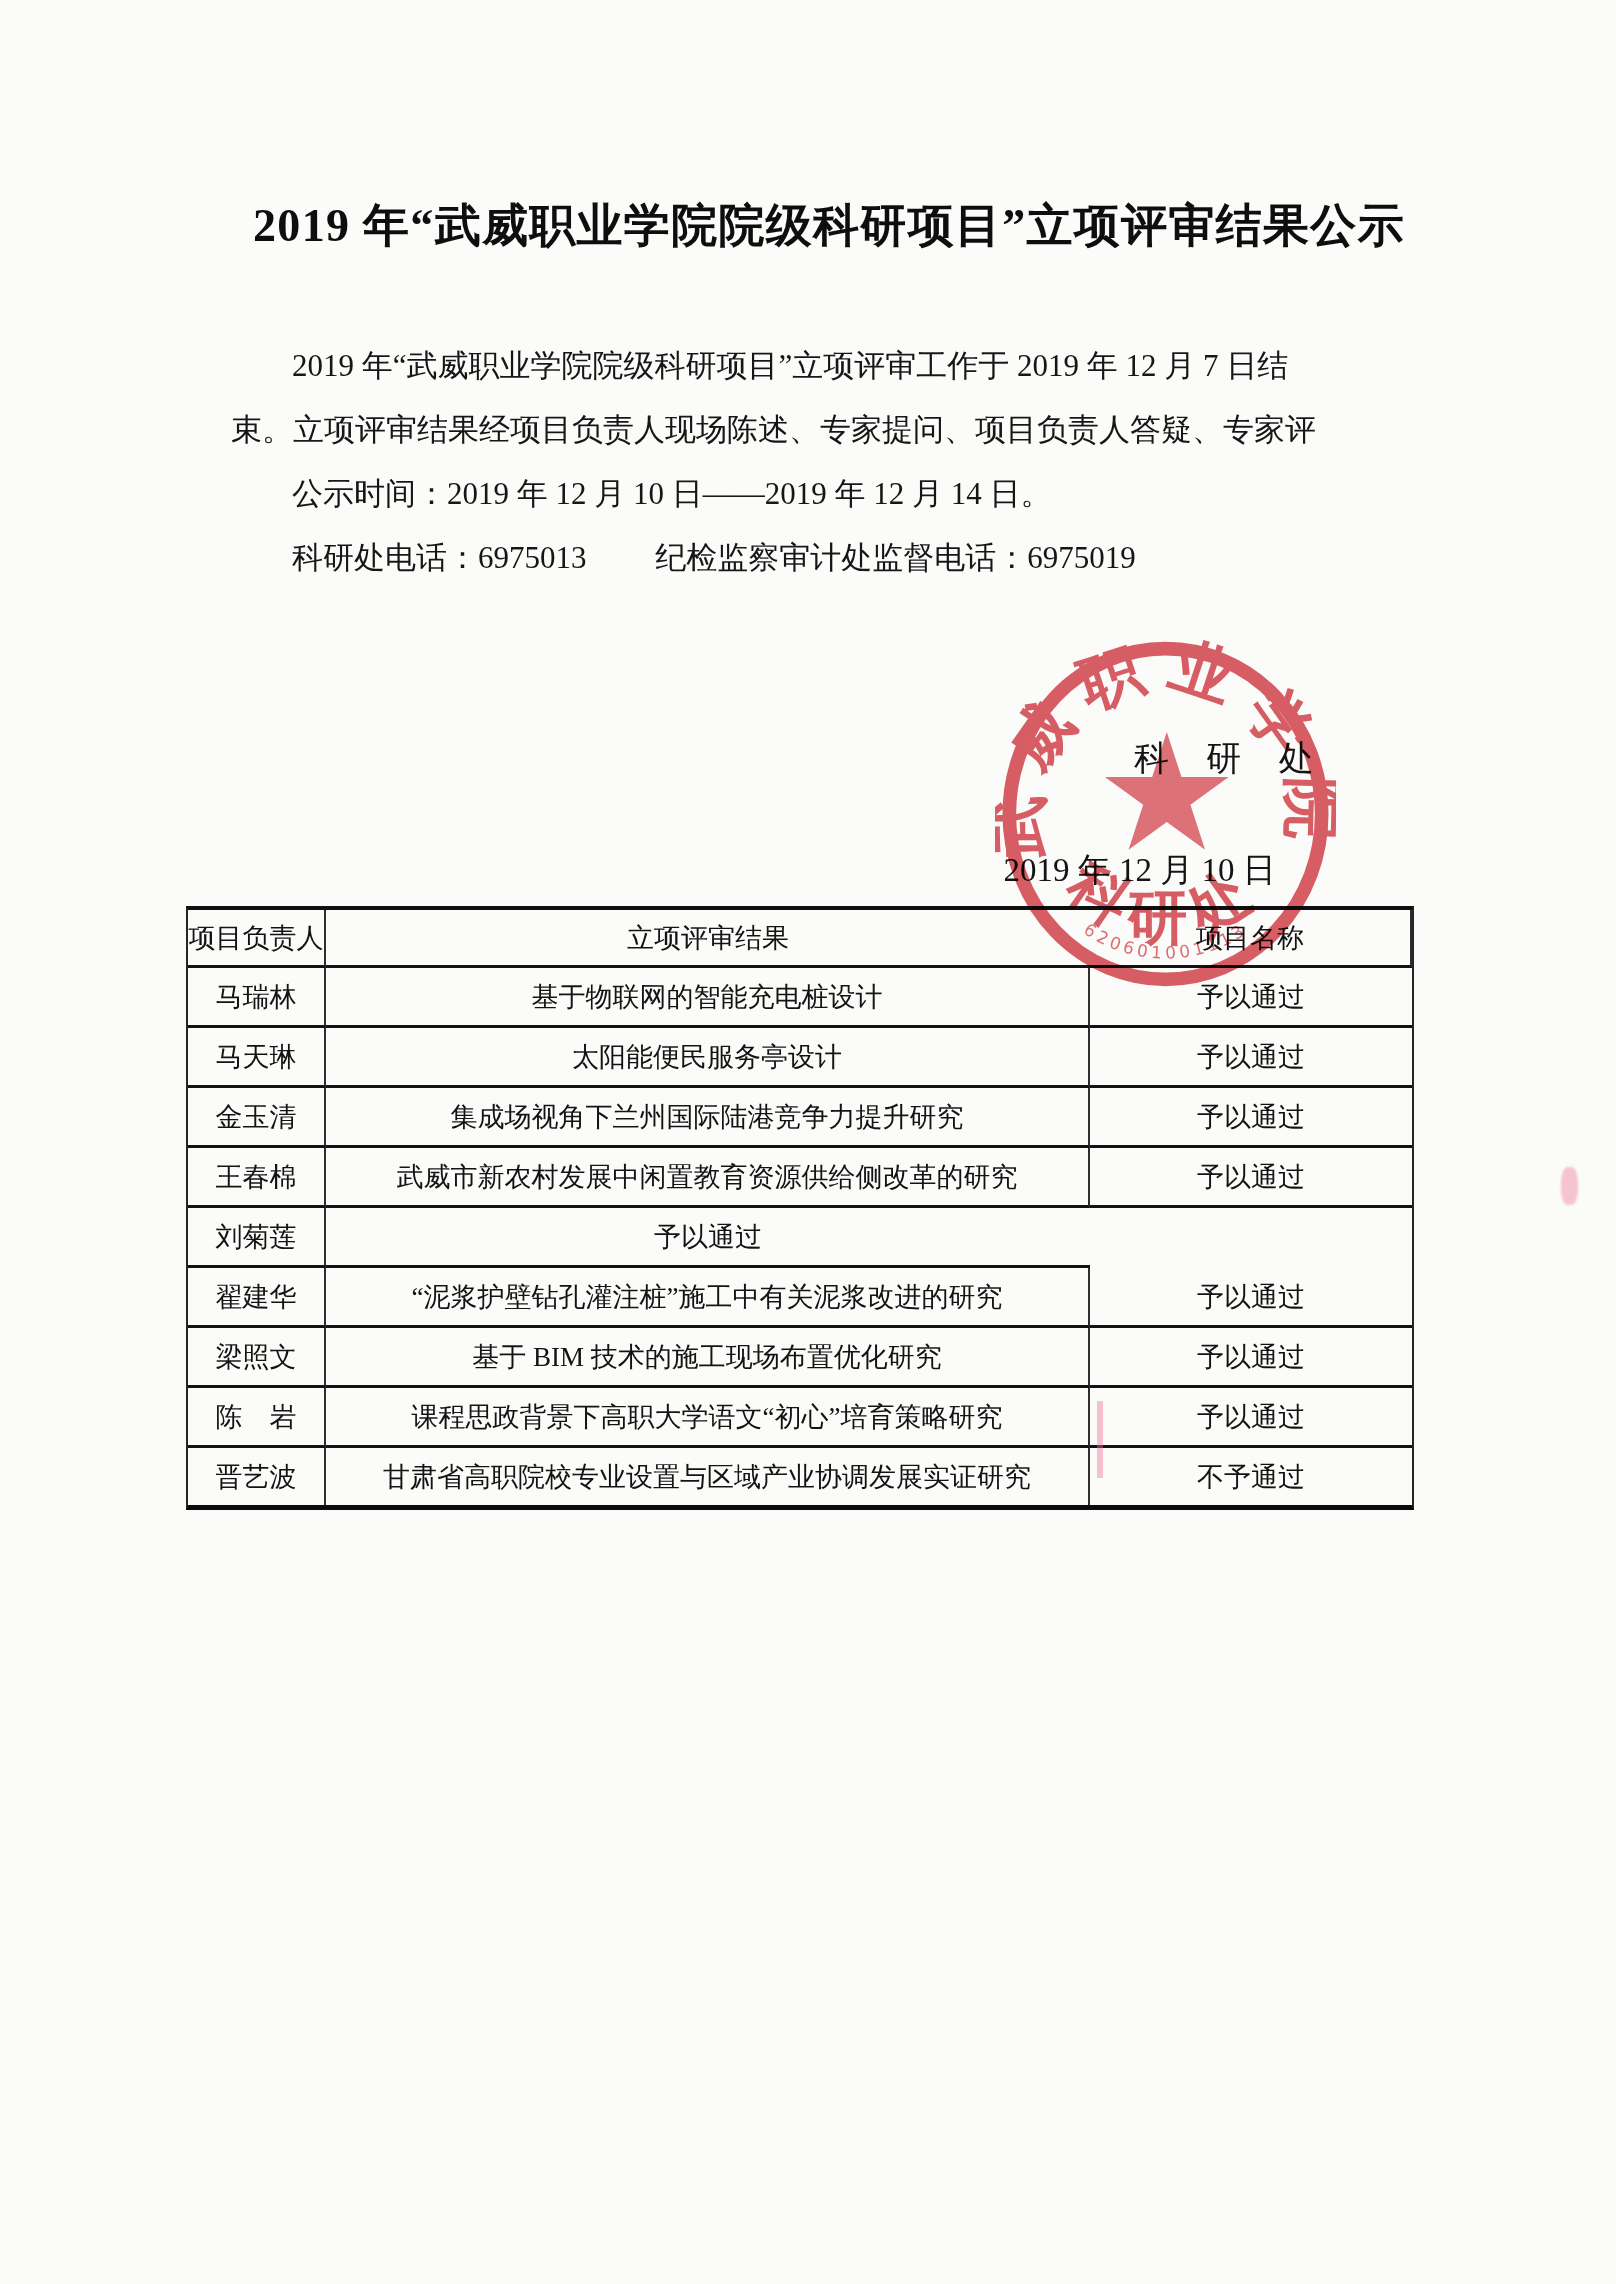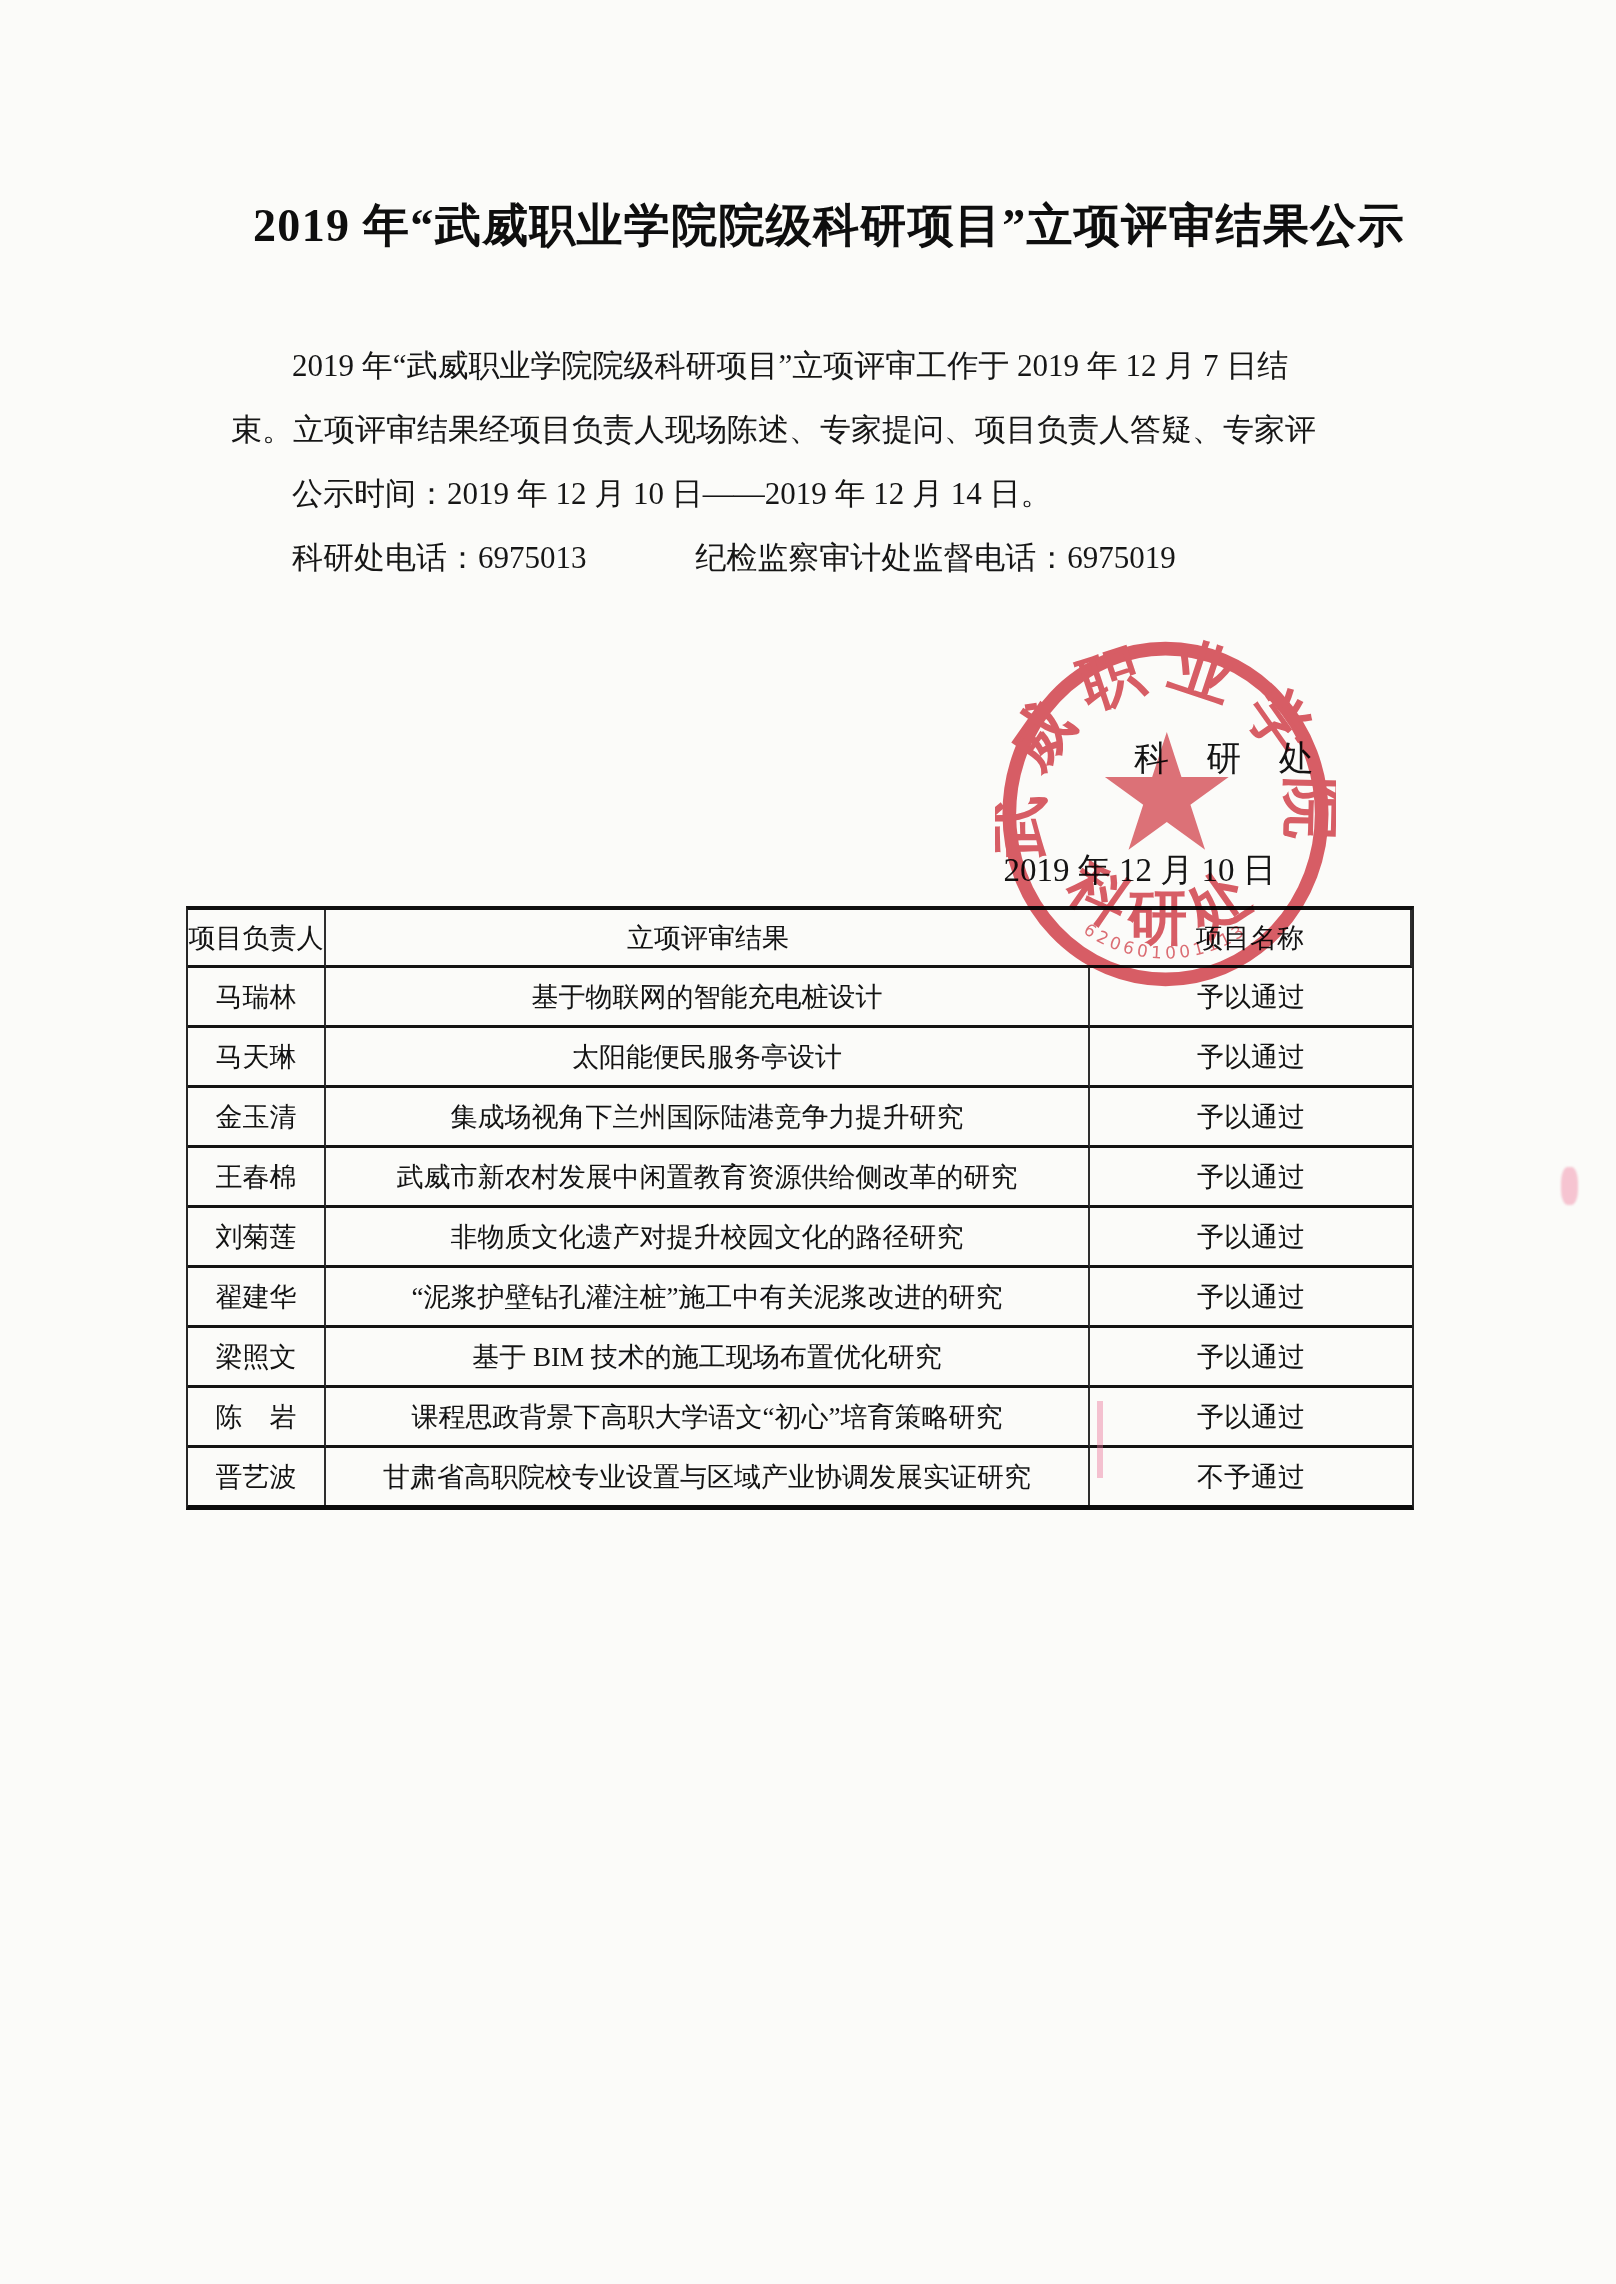--- a/index.html
+++ b/index.html
@@ -29,7 +29,7 @@
   }
   .body-line{height:64px;}
   .indent{padding-left:61px;}
-  .phone-right-gap{margin-left:101px;}
+  .phone-right-gap{margin-left:61px;}
 
   
   .stamp-office-label{

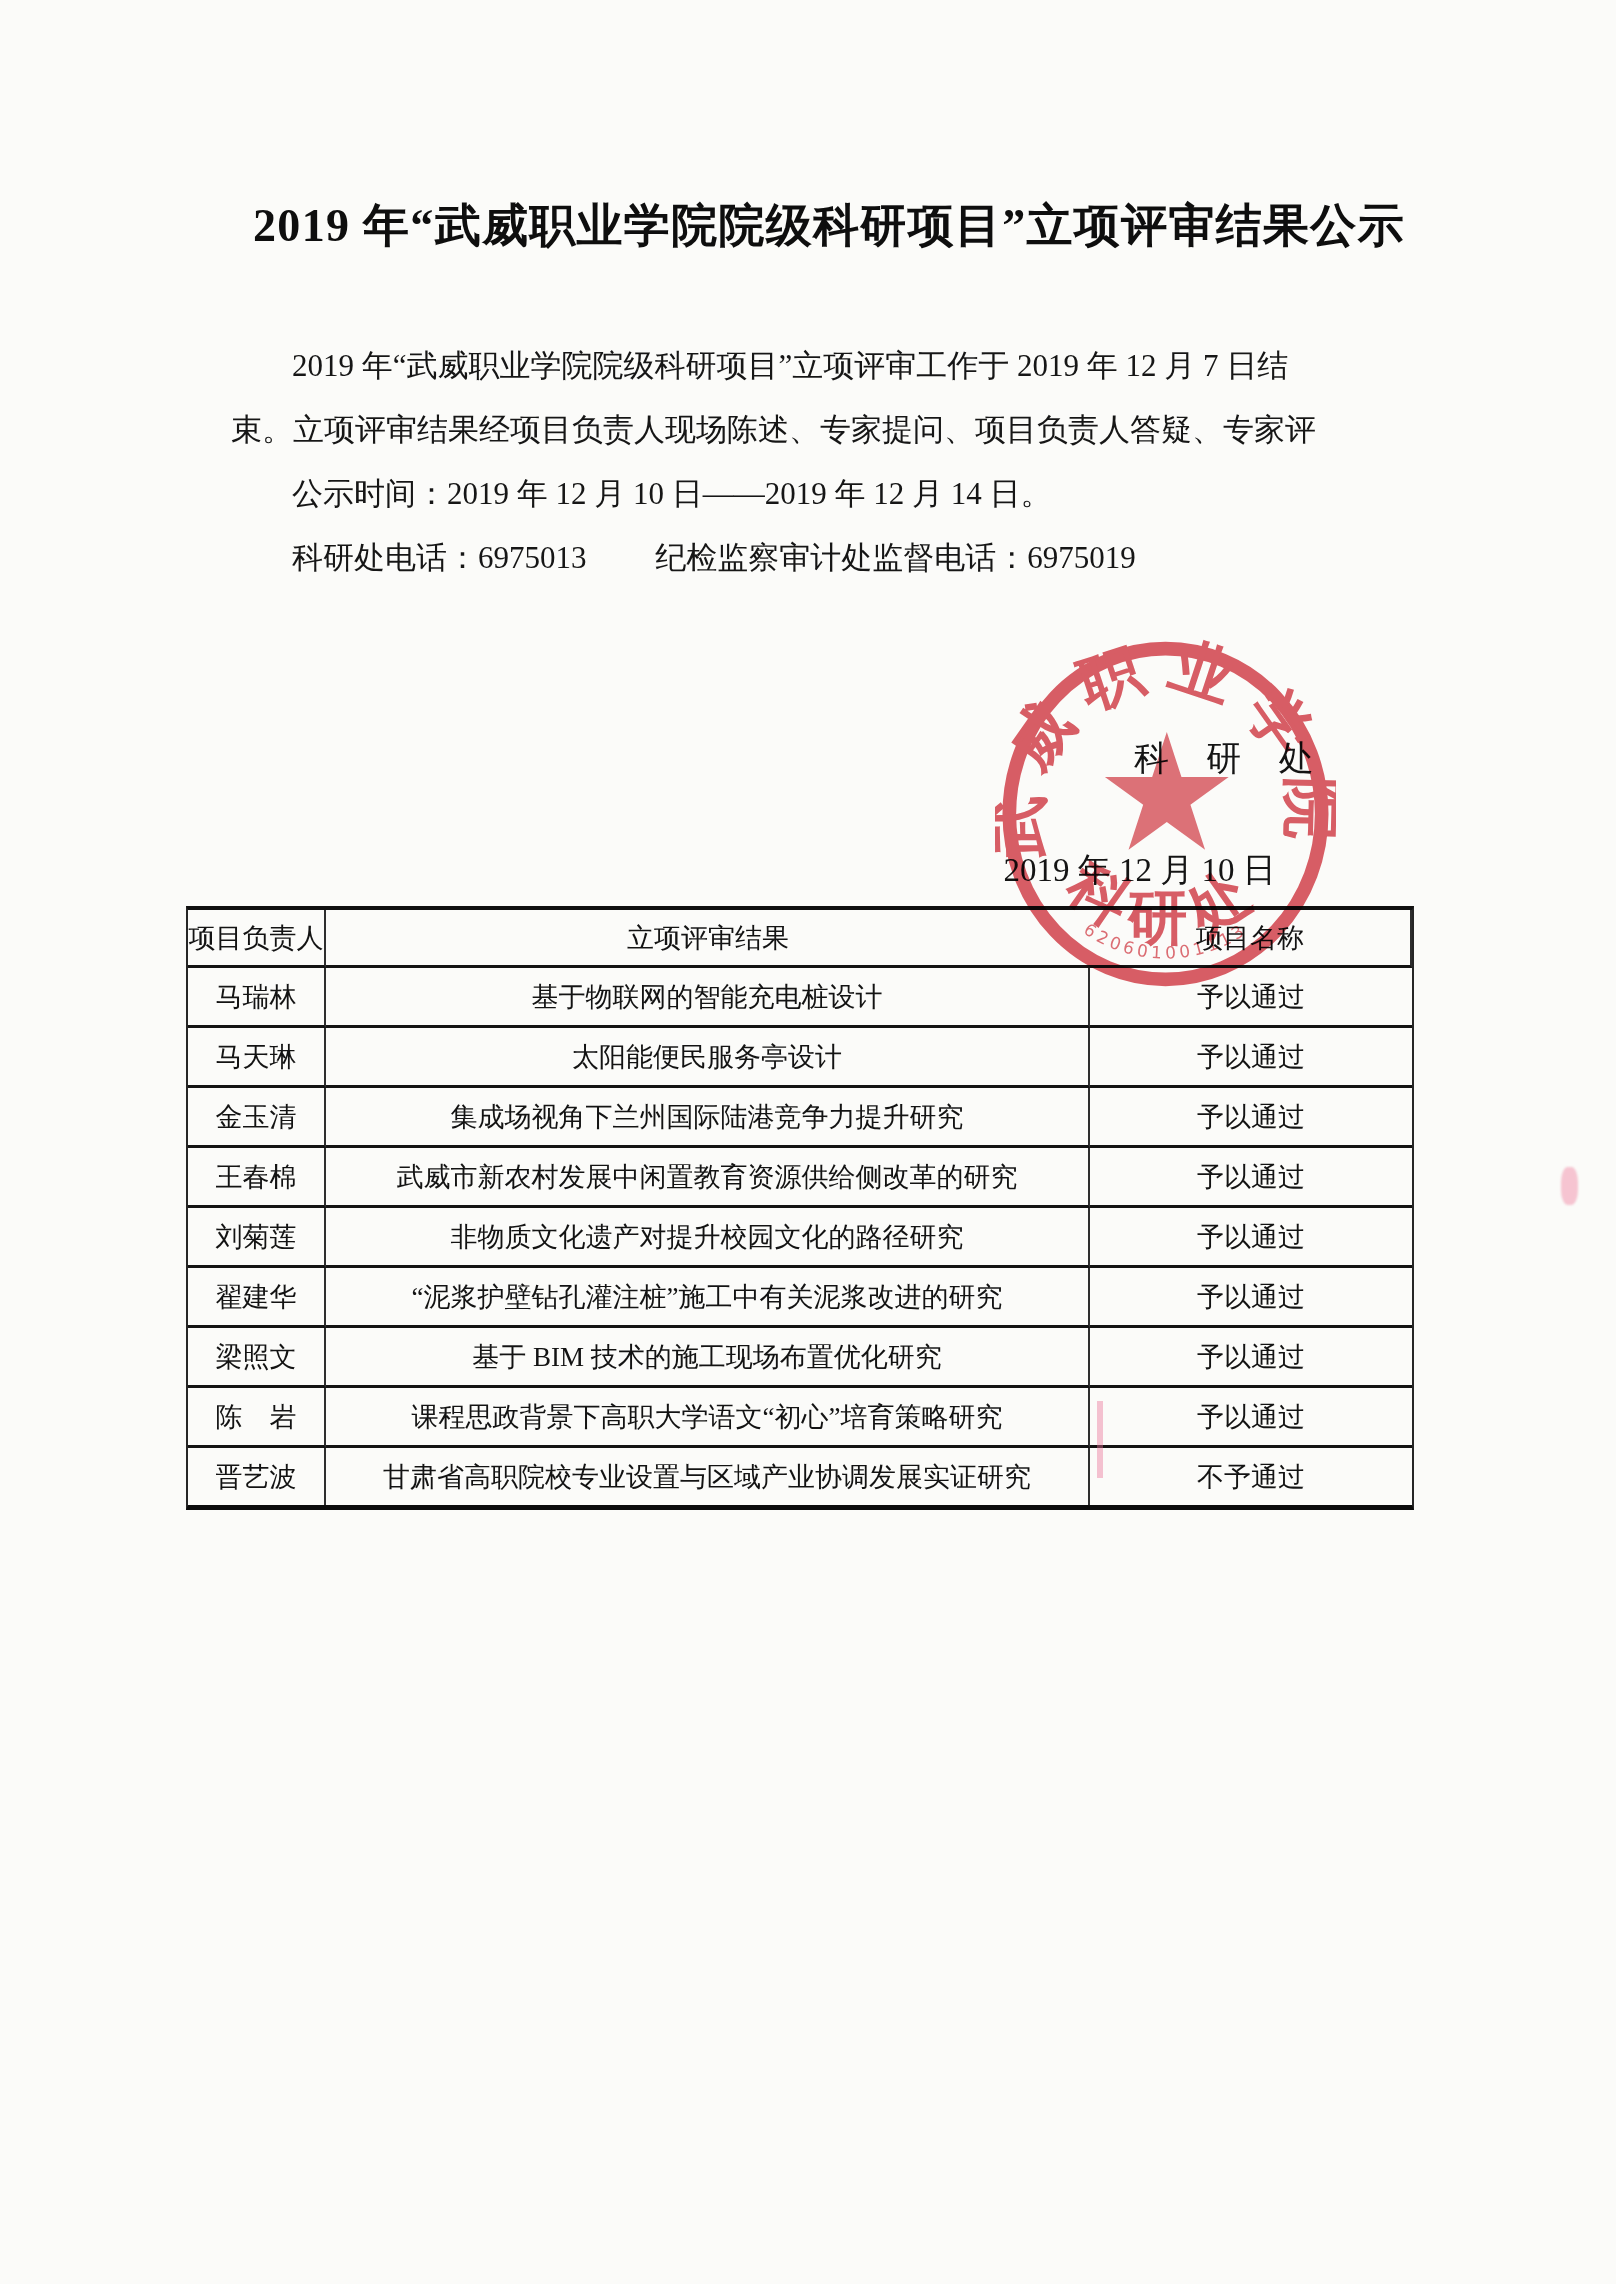--- a/index.html
+++ b/index.html
@@ -131,7 +131,6 @@
     </div>
     <div class="t-row">
       <div class="t-cell t-cell--c1">刘菊莲</div>
-      <div class="t-cell t-cell--c2">非物质文化遗产对提升校园文化的路径研究</div>
       <div class="t-cell">予以通过</div>
     </div>
     <div class="t-row">

